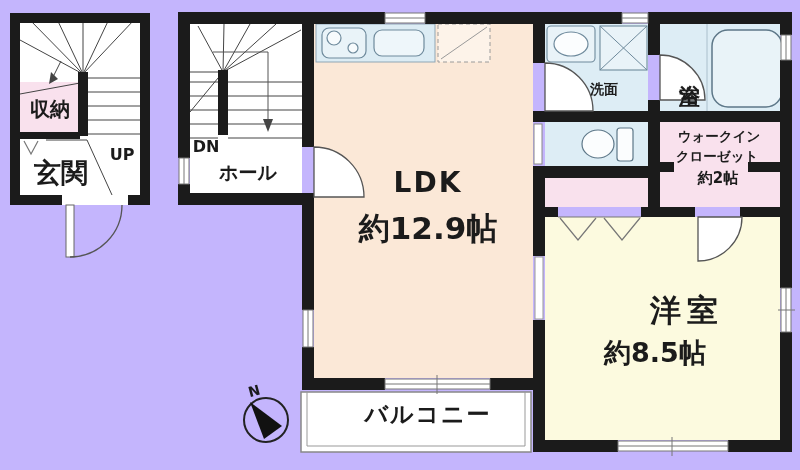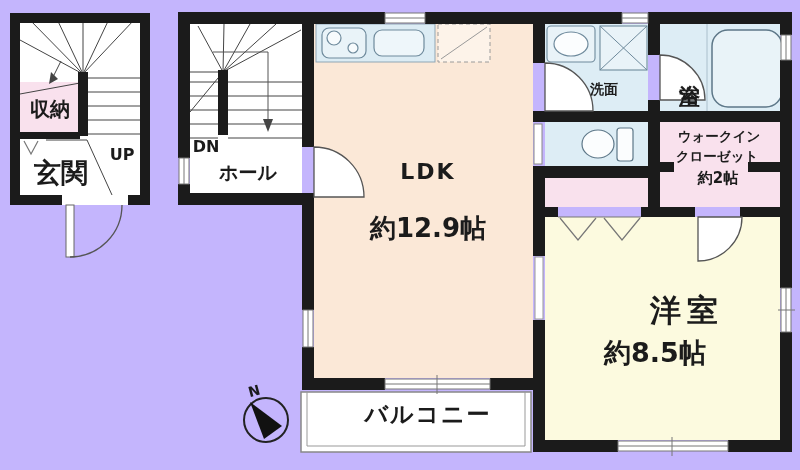--- a/index.html
+++ b/index.html
@@ -213,7 +213,7 @@
 <span class="lbl" style="left:206px;top:147px;font-size:16px;">DN</span>
 <span class="lbl" style="left:248px;top:172px;font-size:19px;">ホール</span>
 
-<span class="lbl" style="left:428px;top:172px;font-size:22px;letter-spacing:2px;">LDK</span>
+<span class="lbl" style="left:428px;top:183px;font-size:28px;letter-spacing:2px;">LDK</span>
 <span class="lbl" style="left:428px;top:228px;font-size:26px;">約12.9帖</span>
 
 <span class="lbl" style="left:604px;top:89px;font-size:14px;">洗面</span>

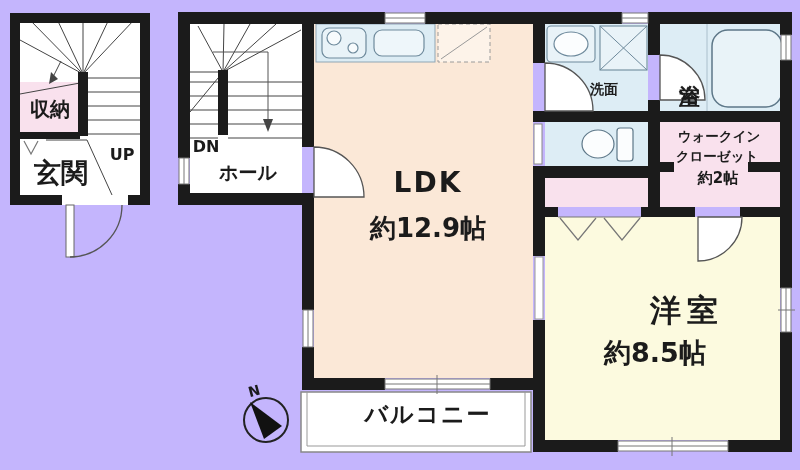--- a/index.html
+++ b/index.html
@@ -214,7 +214,7 @@
 <span class="lbl" style="left:248px;top:172px;font-size:19px;">ホール</span>
 
 <span class="lbl" style="left:428px;top:183px;font-size:28px;letter-spacing:2px;">LDK</span>
-<span class="lbl" style="left:428px;top:228px;font-size:26px;">約12.9帖</span>
+<span class="lbl" style="left:428px;top:228px;font-size:31px;">約12.9帖</span>
 
 <span class="lbl" style="left:604px;top:89px;font-size:14px;">洗面</span>
 <span class="lbl vert" style="left:689px;top:68px;font-size:21px;">浴室</span>

